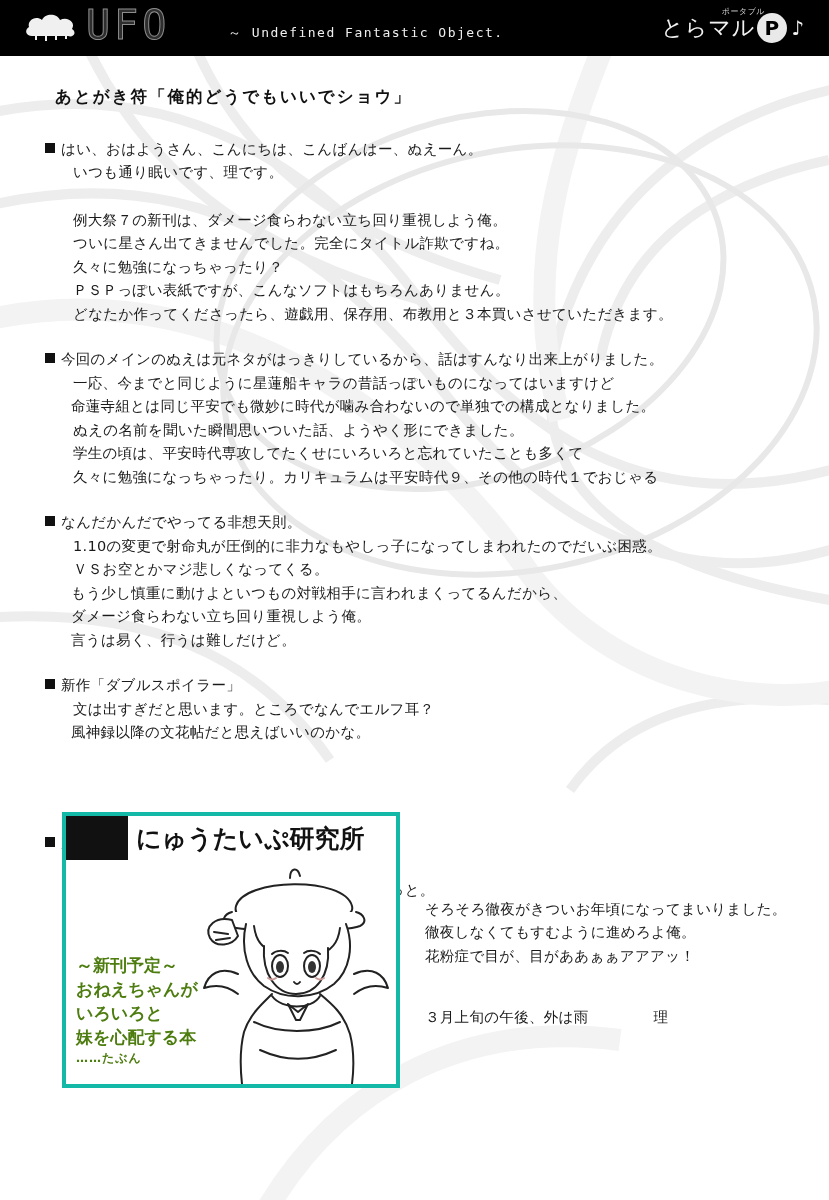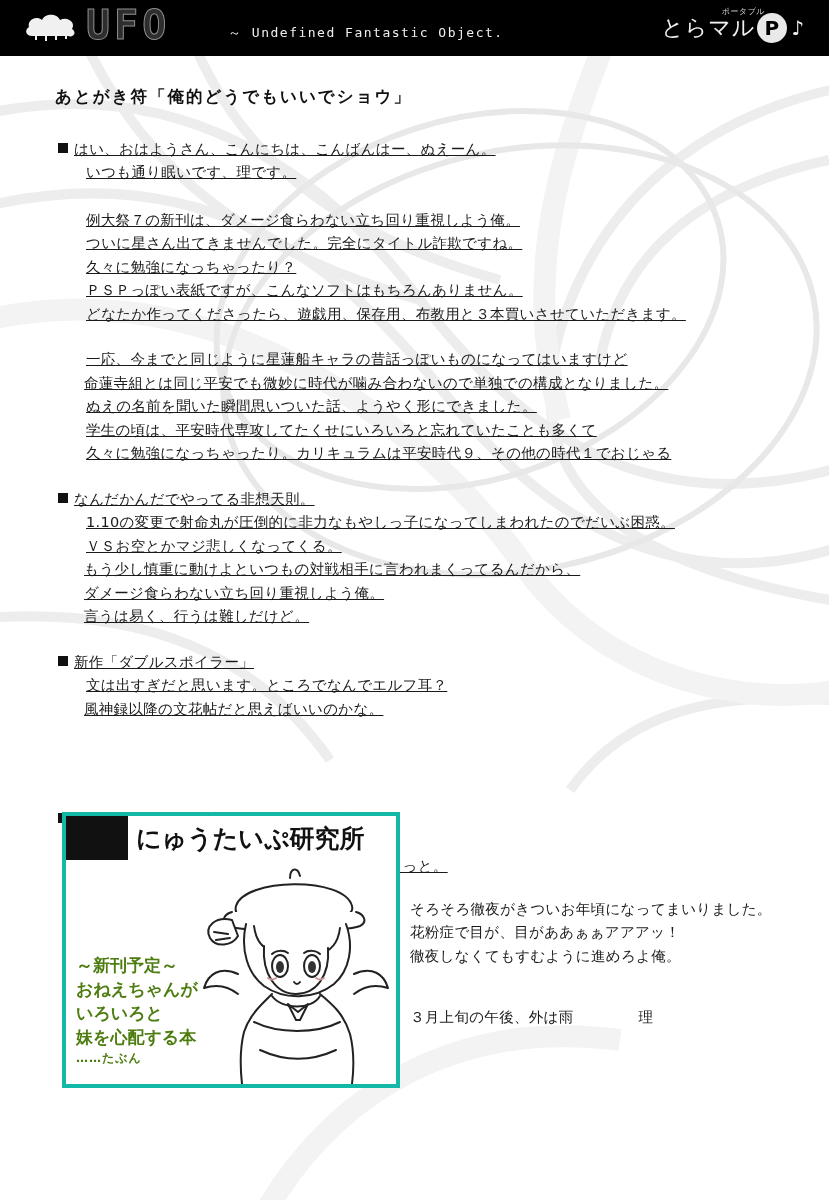--- a/index.html
+++ b/index.html
@@ -55,7 +55,7 @@
     letter-spacing: 4px;
     color: #2e2e2e;
     -webkit-text-stroke: 1px #8d8d8d;
-    font-weight: bold;
+    font-weight: normal;
   }
   .ufo-sub {
     position: absolute;

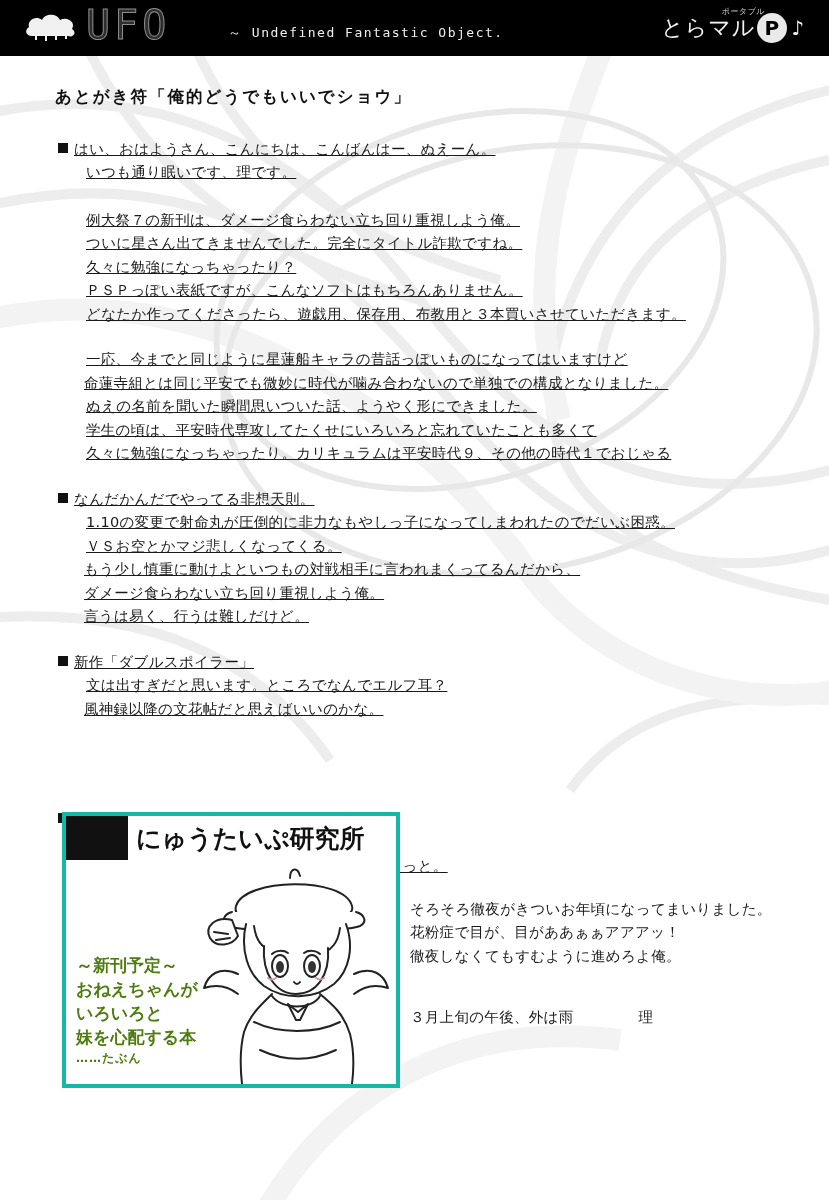--- a/index.html
+++ b/index.html
@@ -124,9 +124,8 @@
   .blocks {
     position: absolute;
     top: 82px;
-    left: 58px;
+    left: 45px;
     width: 760px;
-    text-decoration: underline;
   }
   .block {
     margin-bottom: 17px;

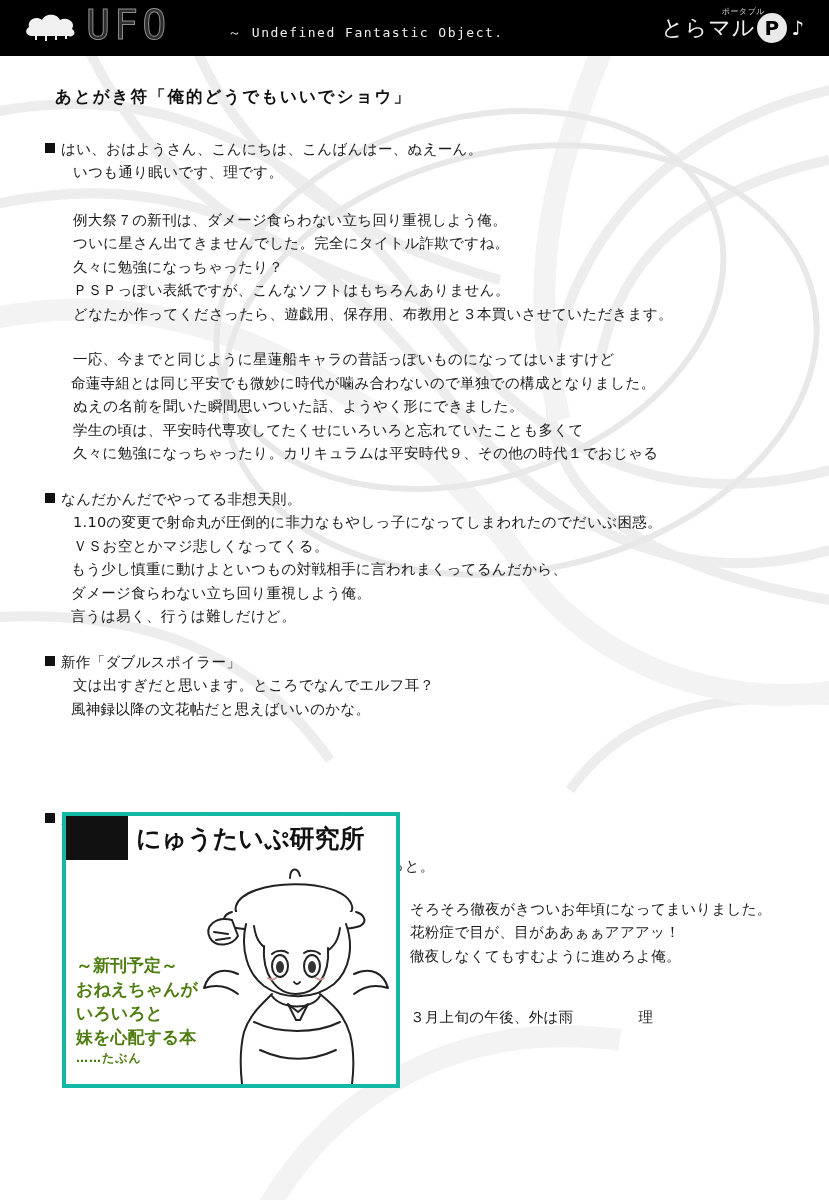--- a/index.html
+++ b/index.html
@@ -298,6 +298,10 @@
     </div>
 
     <div class="block" style="margin-top:22px;">
+      <div class="first">
+        <span class="sq"></span>
+        <span>今回のメインのぬえは元ネタがはっきりしているから、話はすんなり出来上がりました。</span>
+      </div>
       <p>一応、今までと同じように星蓮船キャラの昔話っぽいものになってはいますけど</p>
       <p class="tight">命蓮寺組とは同じ平安でも微妙に時代が噛み合わないので単独での構成となりました。</p>
       <p>ぬえの名前を聞いた瞬間思いついた話、ようやく形にできました。</p>

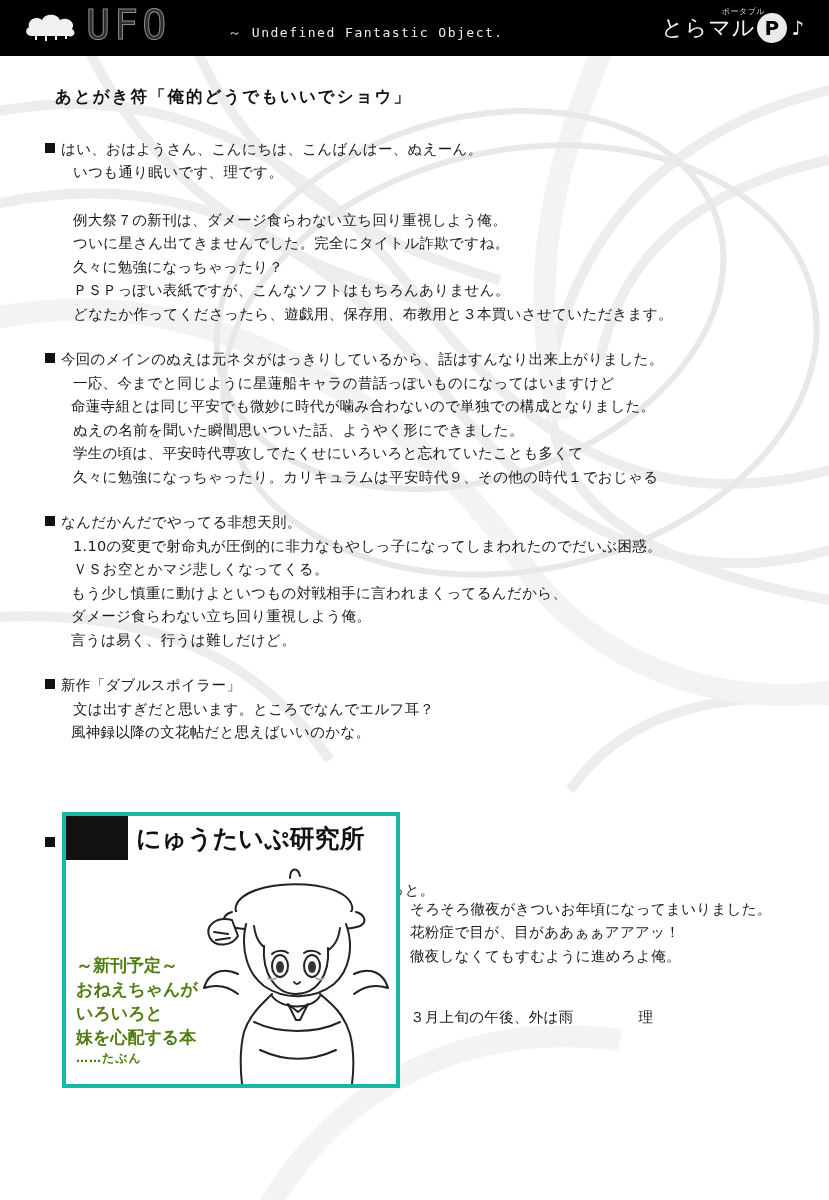--- a/index.html
+++ b/index.html
@@ -205,7 +205,7 @@
   
   .side-notes {
     position: absolute;
-    left: 410px;
+    left: 425px;
     top: 898px;
     width: 390px;
     z-index: 4;

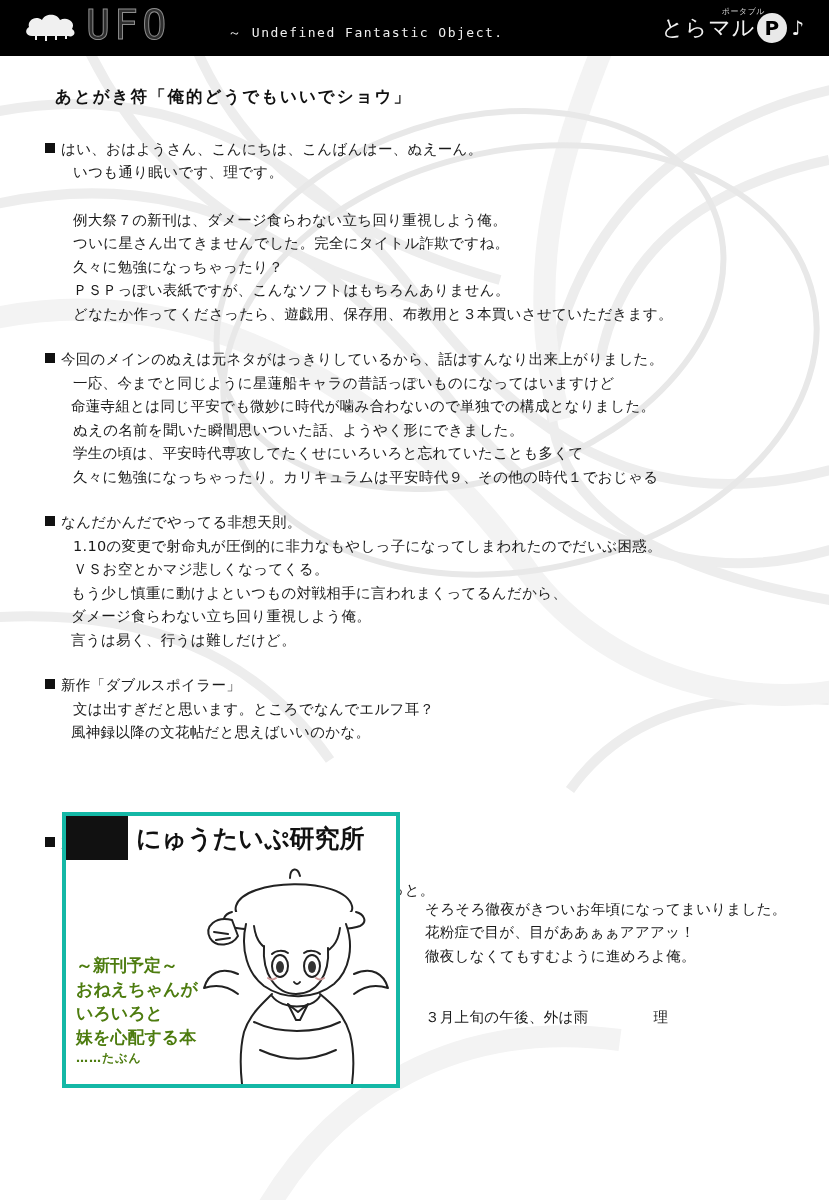--- a/index.html
+++ b/index.html
@@ -399,8 +399,8 @@
 
 <div class="side-notes">
   <p>そろそろ徹夜がきついお年頃になってまいりました。</p>
+  <p>徹夜しなくてもすむように進めろよ俺。</p>
   <p>花粉症で目が、目がああぁぁアアアッ！</p>
-  <p>徹夜しなくてもすむように進めろよ俺。</p>
   <div class="side-sign">
     <span>３月上旬の午後、外は雨</span>
     <span class="name">理</span>

